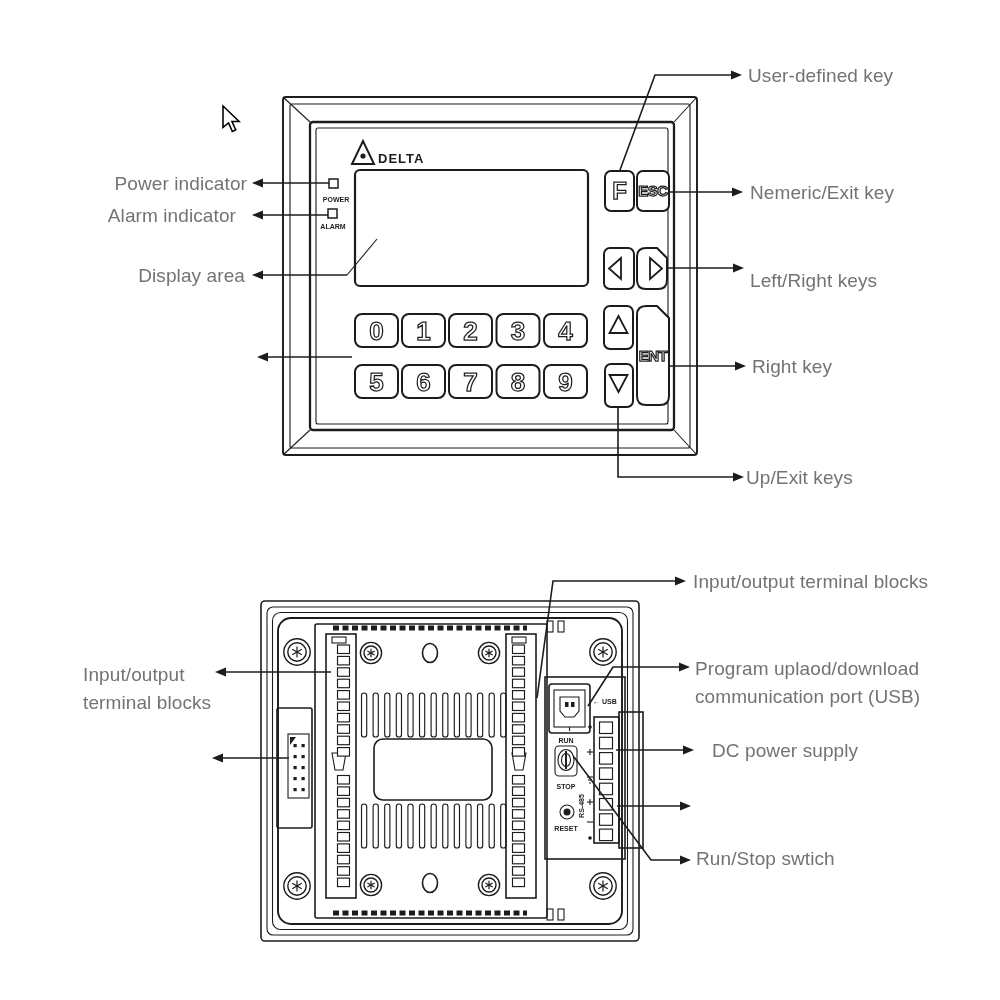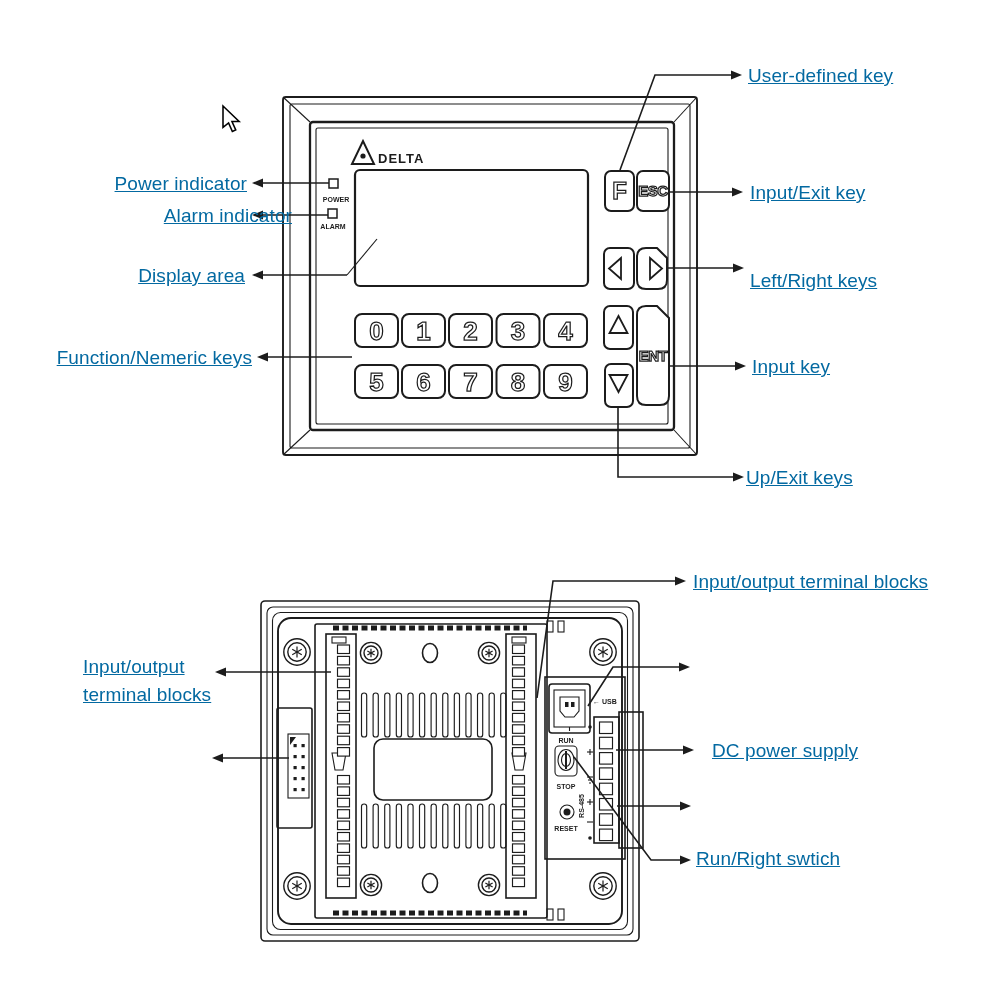--- a/index.html
+++ b/index.html
@@ -6,8 +6,8 @@
   .stage{position:relative;width:1000px;height:1000px;background:#fff;overflow:hidden;
          font-family:"Liberation Sans",sans-serif;}
   .stage svg{position:absolute;left:0;top:0;}
-  .callout{position:absolute;font-size:19px;line-height:21px;color:#0369a1;
-           white-space:pre-line;letter-spacing:0.1px;text-decoration:underline;}
+  .callout{position:absolute;font-size:19px;line-height:21px;color:#737373;
+           white-space:pre-line;letter-spacing:0.1px;}
   .callout.r{text-align:left;}
   .lh28{line-height:28px;}
   .lh27{line-height:27px;}

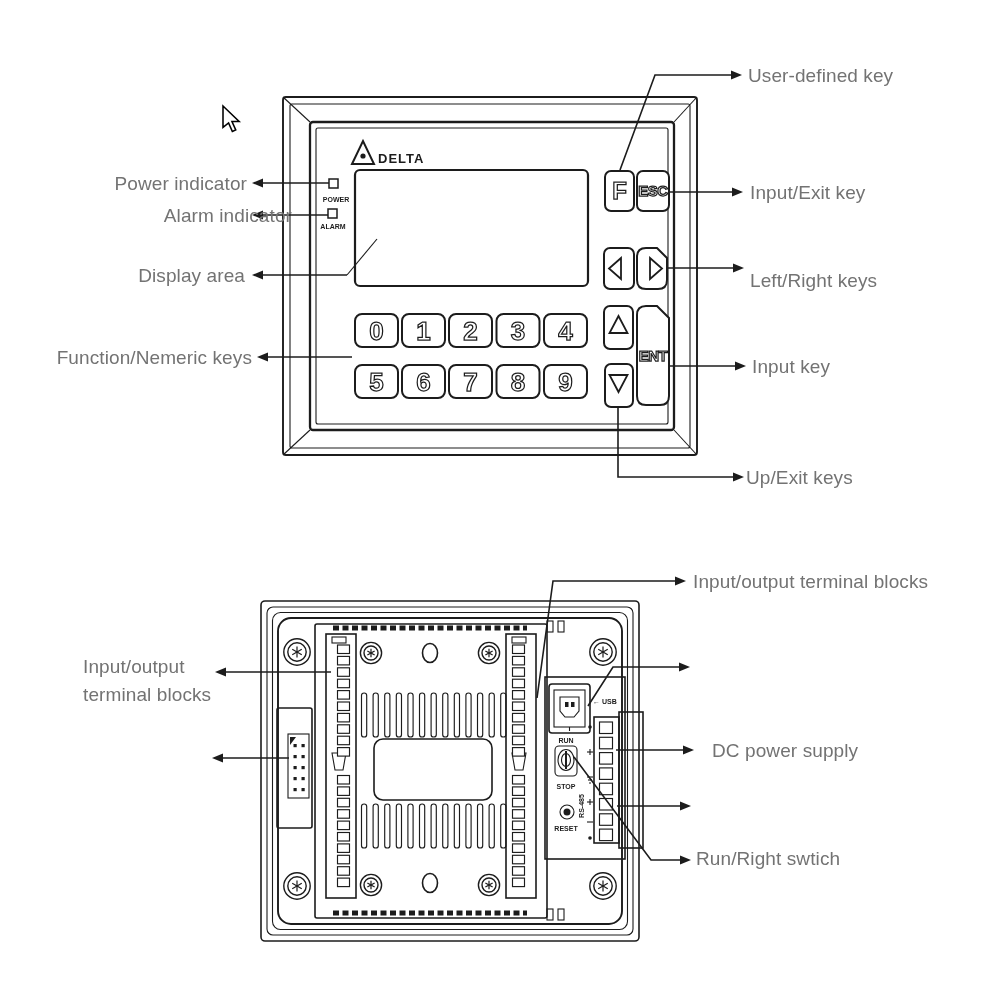--- a/index.html
+++ b/index.html
@@ -394,7 +394,7 @@
 <div class="callout r" style="right:755px;top:265px">Display area</div>
 <div class="callout r" style="right:748px;top:347px">Function/Nemeric keys</div>
 <div class="callout" style="left:748px;top:65px">User-defined key</div>
-<div class="callout" style="left:750px;top:182px">Input/Exit key</div>
+<div class="callout" style="left:750px;top:182px">Nemeric/Exit key</div>
 <div class="callout" style="left:750px;top:270px">Left/Right keys</div>
 <div class="callout" style="left:752px;top:356px">Input key</div>
 <div class="callout" style="left:746px;top:467px">Up/Exit keys</div>

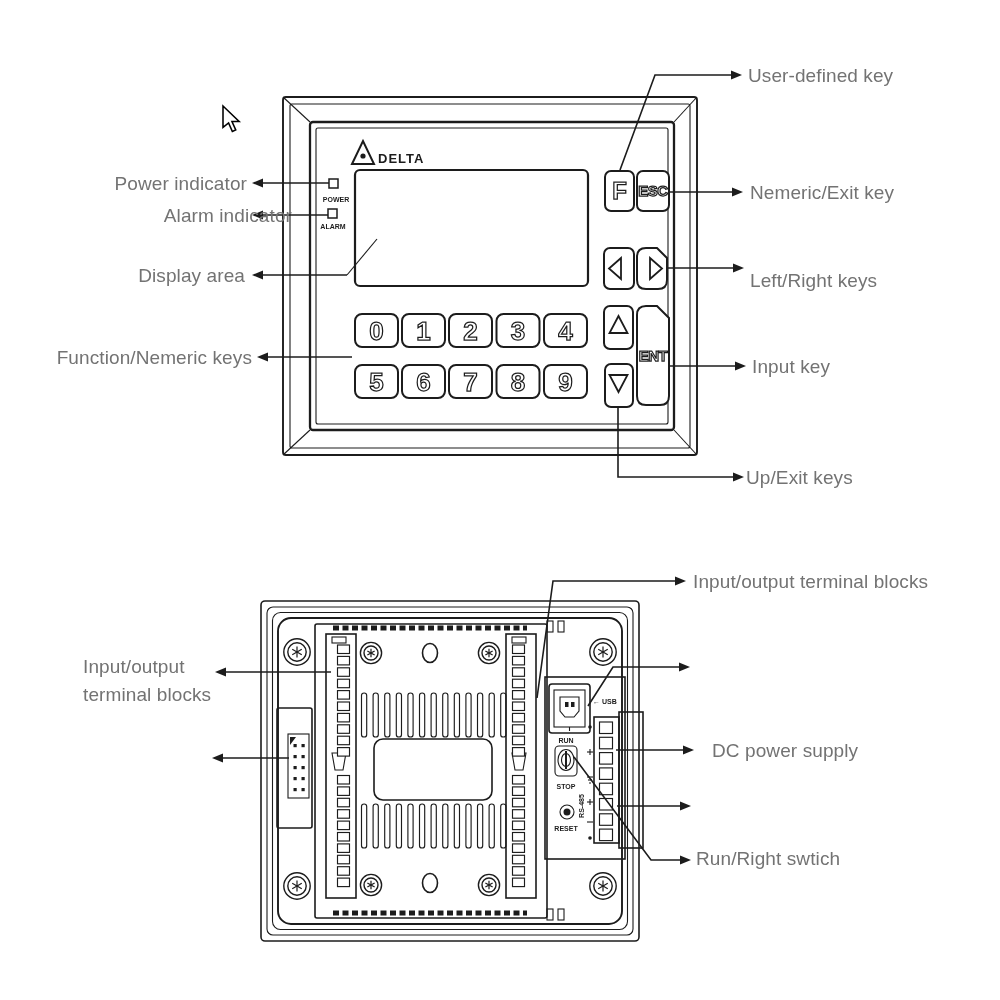--- a/index.html
+++ b/index.html
@@ -390,7 +390,7 @@
 </svg>
 
 <div class="callout r" style="right:753px;top:173px">Power indicator</div>
-<div class="callout r" style="right:708px;top:205px">Alarm indicator</div>
+<div class="callout r" style="right:764px;top:205px">Alarm indicator</div>
 <div class="callout r" style="right:755px;top:265px">Display area</div>
 <div class="callout r" style="right:748px;top:347px">Function/Nemeric keys</div>
 <div class="callout" style="left:748px;top:65px">User-defined key</div>

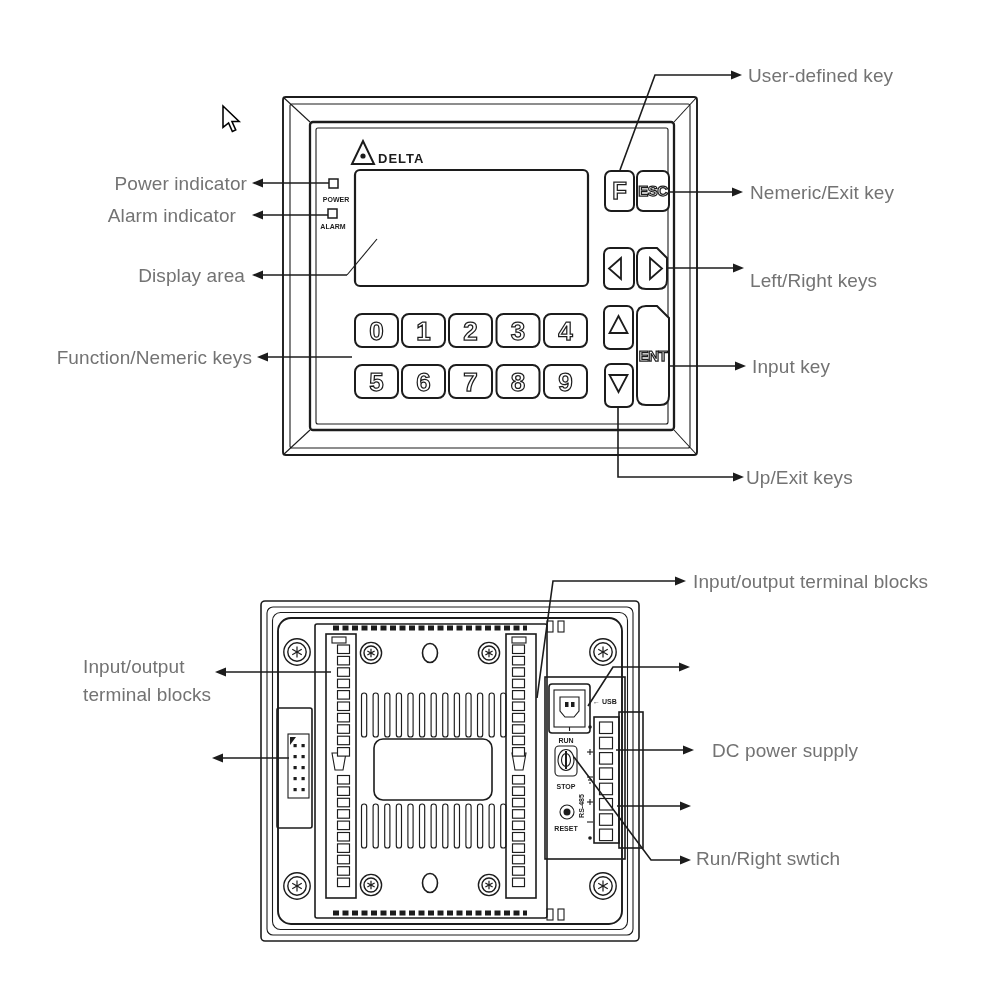--- a/index.html
+++ b/index.html
@@ -392,7 +392,6 @@
 <div class="callout r" style="right:753px;top:173px">Power indicator</div>
 <div class="callout r" style="right:764px;top:205px">Alarm indicator</div>
 <div class="callout r" style="right:755px;top:265px">Display area</div>
-<div class="callout r" style="right:748px;top:347px">Function/Nemeric keys</div>
 <div class="callout" style="left:748px;top:65px">User-defined key</div>
 <div class="callout" style="left:750px;top:182px">Nemeric/Exit key</div>
 <div class="callout" style="left:750px;top:270px">Left/Right keys</div>

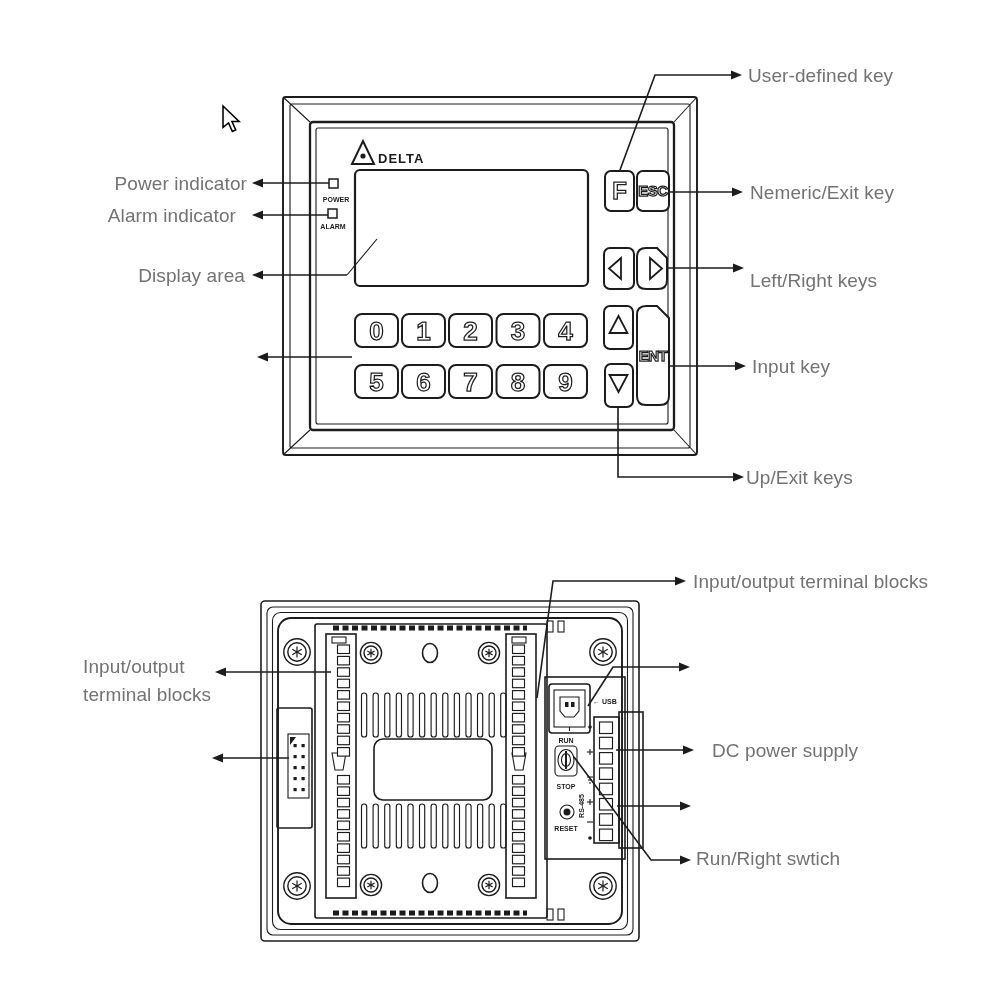--- a/index.html
+++ b/index.html
@@ -395,7 +395,7 @@
 <div class="callout" style="left:748px;top:65px">User-defined key</div>
 <div class="callout" style="left:750px;top:182px">Nemeric/Exit key</div>
 <div class="callout" style="left:750px;top:270px">Left/Right keys</div>
-<div class="callout" style="left:752px;top:356px">Input key</div>
+<div class="callout" style="left:752px;top:356px">Right key</div>
 <div class="callout" style="left:746px;top:467px">Up/Exit keys</div>
 
 <div class="callout lh28" style="left:83px;top:653px">Input/output

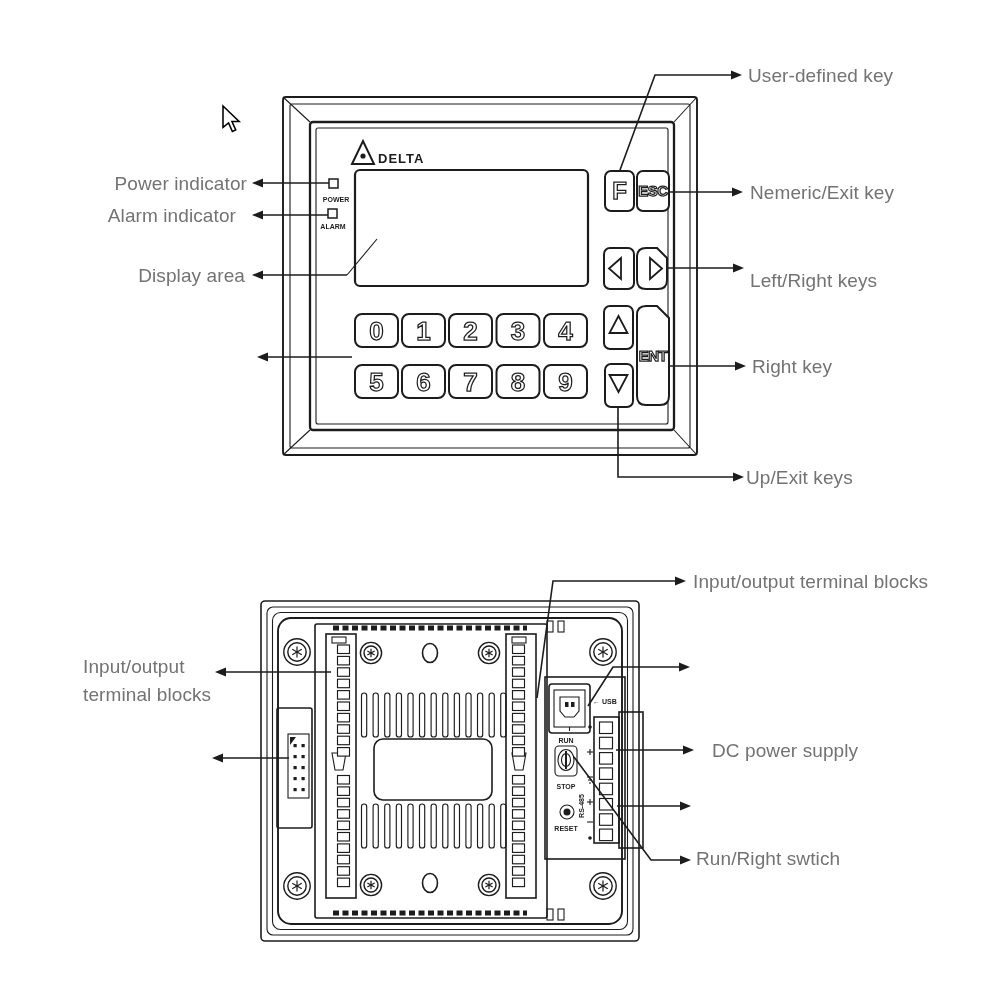--- a/index.html
+++ b/index.html
@@ -9,7 +9,7 @@
   .callout{position:absolute;font-size:19px;line-height:21px;color:#737373;
            white-space:pre-line;letter-spacing:0.1px;}
   .callout.r{text-align:left;}
-  .lh28{line-height:28px;}
+  .lh28{line-height:28px;margin-top:8px;}
   .lh27{line-height:27px;}
   
   .art{fill:#ffffff;stroke:#1c1c1c;}

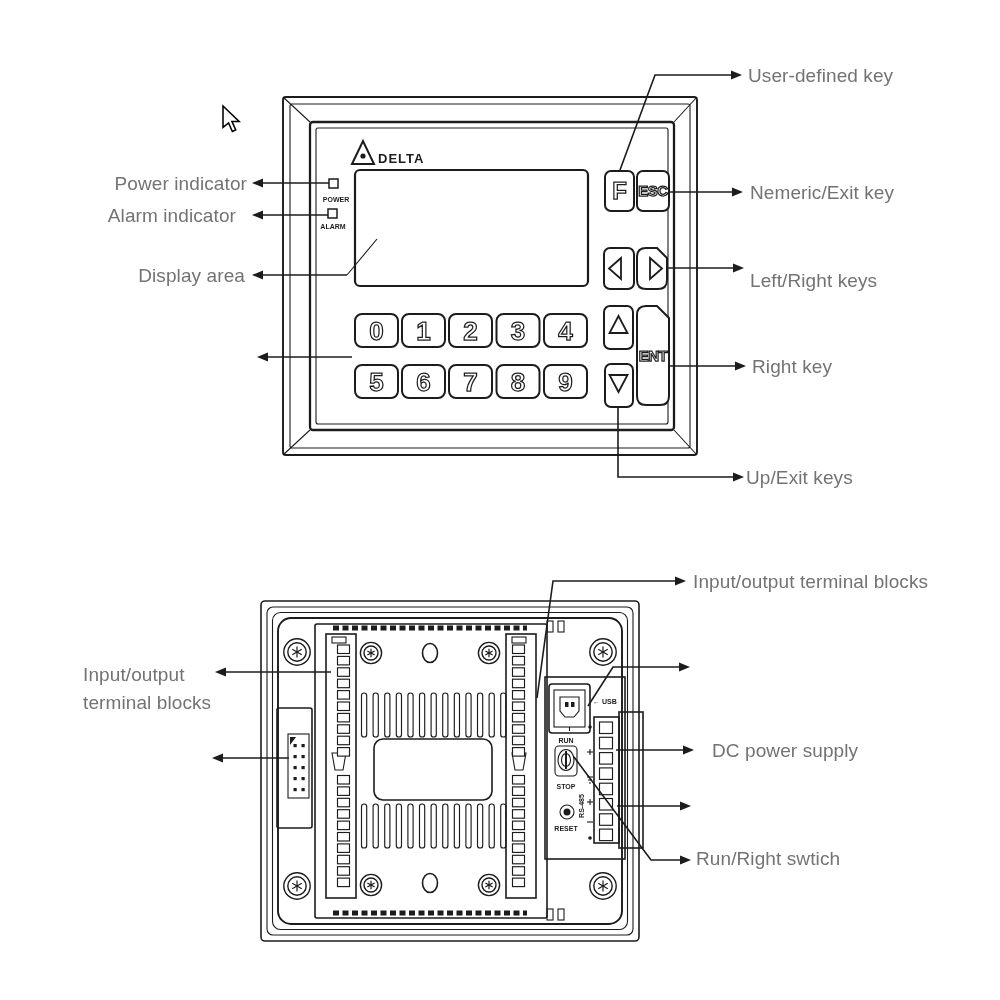--- a/index.html
+++ b/index.html
@@ -401,6 +401,8 @@
 <div class="callout lh28" style="left:83px;top:653px">Input/output
 terminal blocks</div>
 <div class="callout" style="left:693px;top:571px">Input/output terminal blocks</div>
+<div class="callout lh28" style="left:695px;top:647px">Program uplaod/download
+communication port (USB)</div>
 <div class="callout" style="left:712px;top:740px">DC power supply</div>
 <div class="callout" style="left:696px;top:848px">Run/Right swtich</div>
 

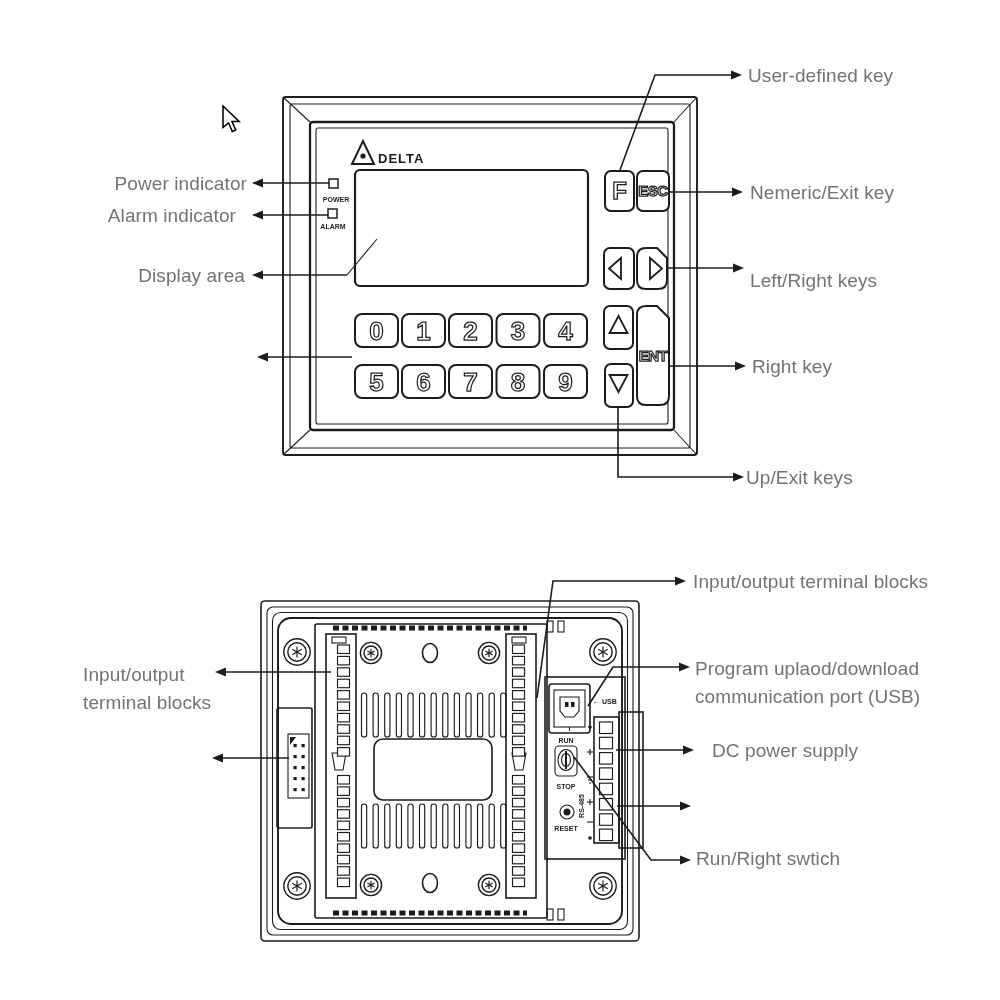--- a/index.html
+++ b/index.html
@@ -404,7 +404,7 @@
 <div class="callout lh28" style="left:695px;top:647px">Program uplaod/download
 communication port (USB)</div>
 <div class="callout" style="left:712px;top:740px">DC power supply</div>
-<div class="callout" style="left:696px;top:848px">Run/Right swtich</div>
+<div class="callout" style="left:696px;top:848px">Run/Stop swtich</div>
 
 </div>
 

